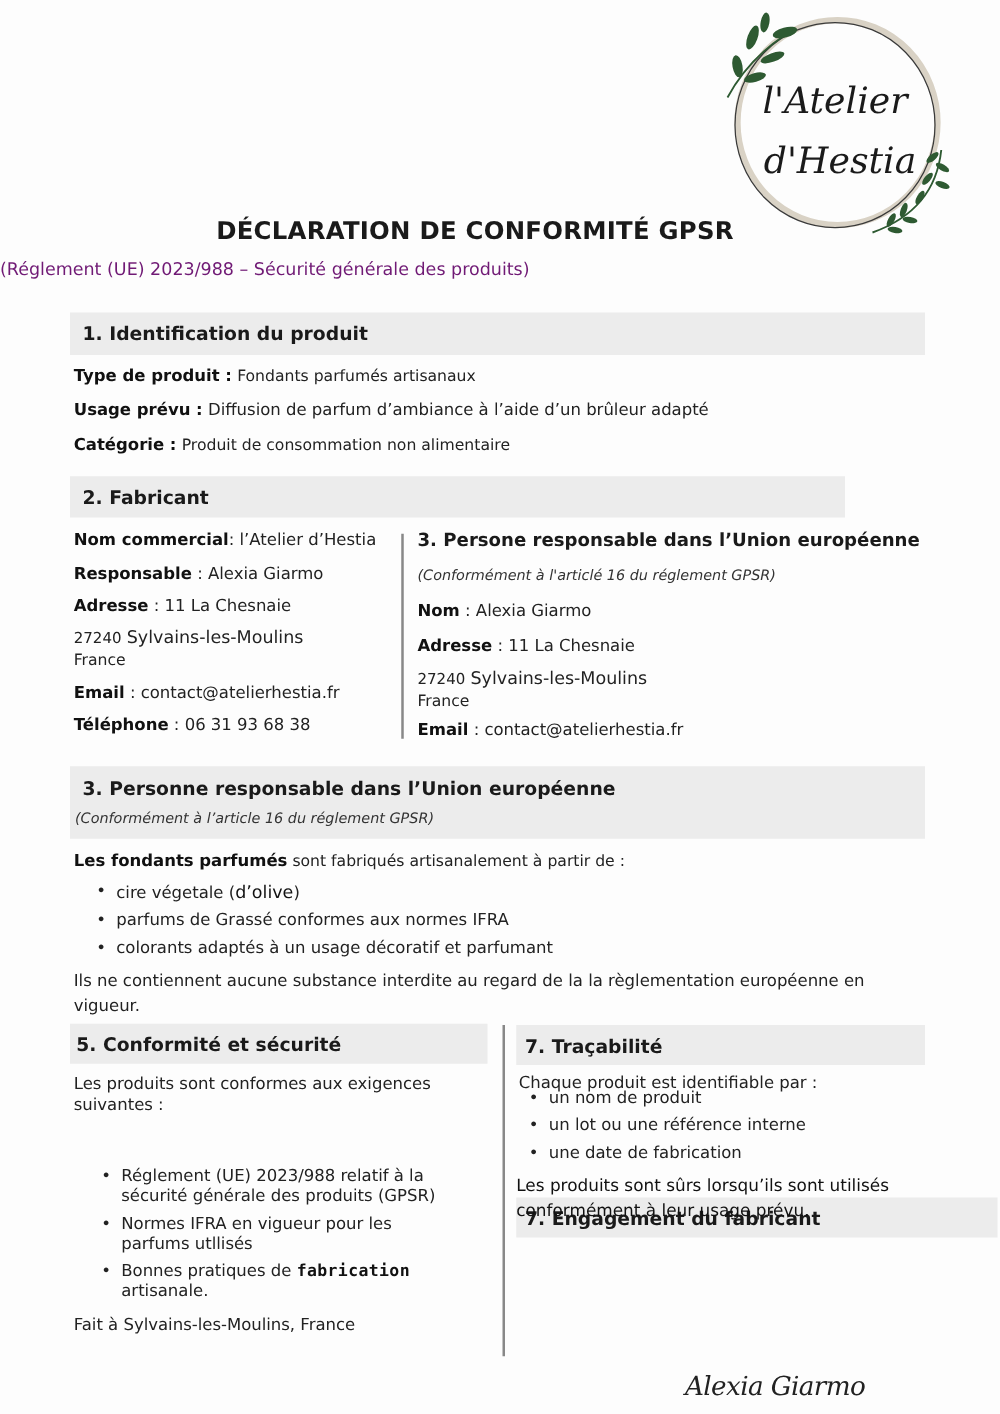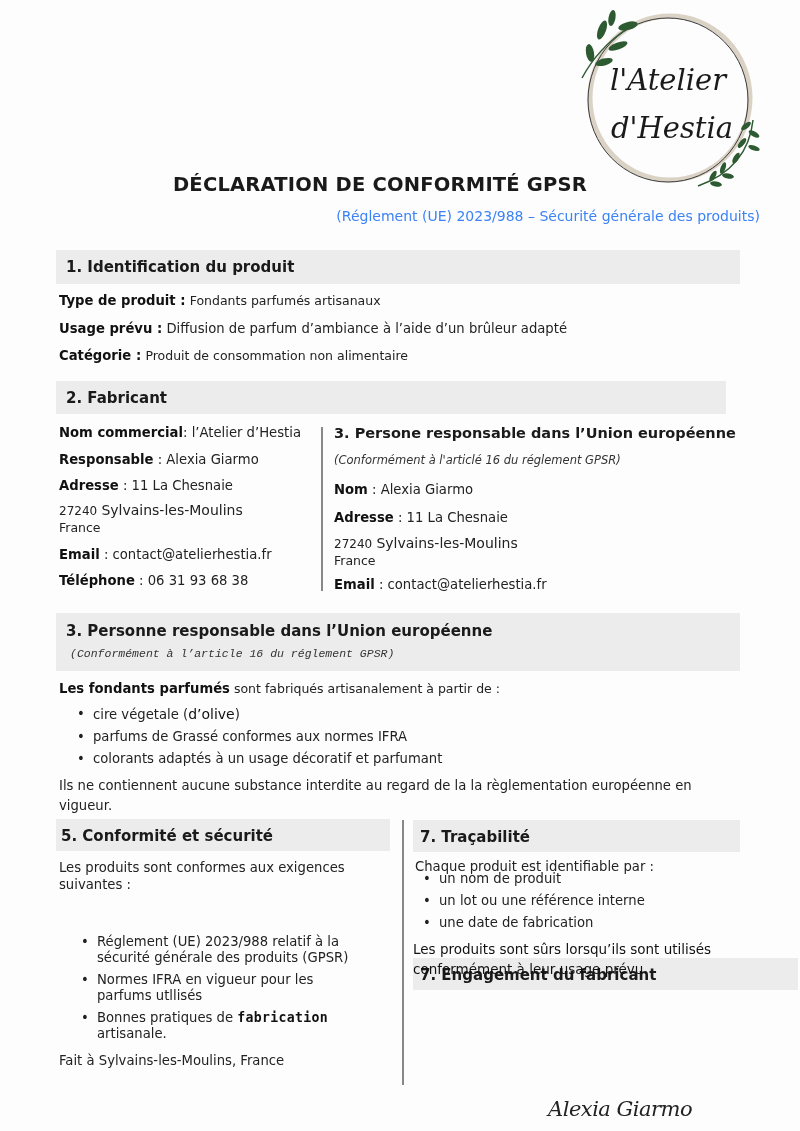--- a/index.html
+++ b/index.html
@@ -8,7 +8,7 @@
   .abs { position: absolute; }
   .logo { left: 568px; top: 8px; width: 200px; height: 185px; }
   .title { left: 0; width: 760px; top: 173px; text-align: center; font-size: 19.5px; font-weight: bold; letter-spacing: 0.2px; color: #1a1a1a; }
-  .subtitle { left: 0; width: 760px; top: 208px; text-align: right; font-size: 14px; color: #3b82f6; }
+  .subtitle { left: 0; width: 760px; top: 208px; text-align: left; font-size: 14px; color: #701a75; }
   .bar { background: #ececec; }
   .bar-title { font-size: 15px; font-weight: bold; color: #1a1a1a; }
   .sec-text { font-size: 13.2px; color: #222; line-height: 1.25; }

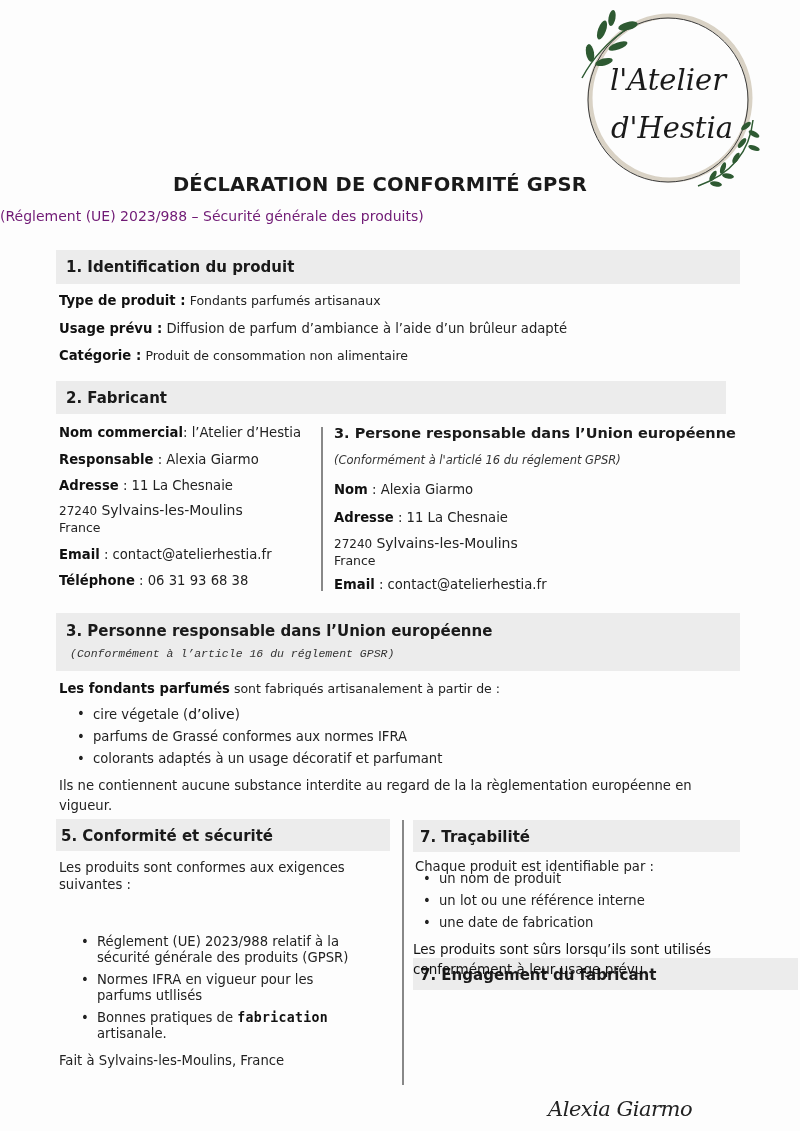--- a/index.html
+++ b/index.html
@@ -72,7 +72,7 @@
   <span style="font-size:12.5px">Produit de consommation non alimentaire</span>
 </div>
 
-<div class="abs bar" style="left:56px;top:381px;width:670px;height:33px;">
+<div class="abs bar" style="left:56px;top:381px;width:620px;height:33px;">
   <div class="bar-title" style="position:absolute;left:10px;top:8px;">2. Fabricant</div>
 </div>
 

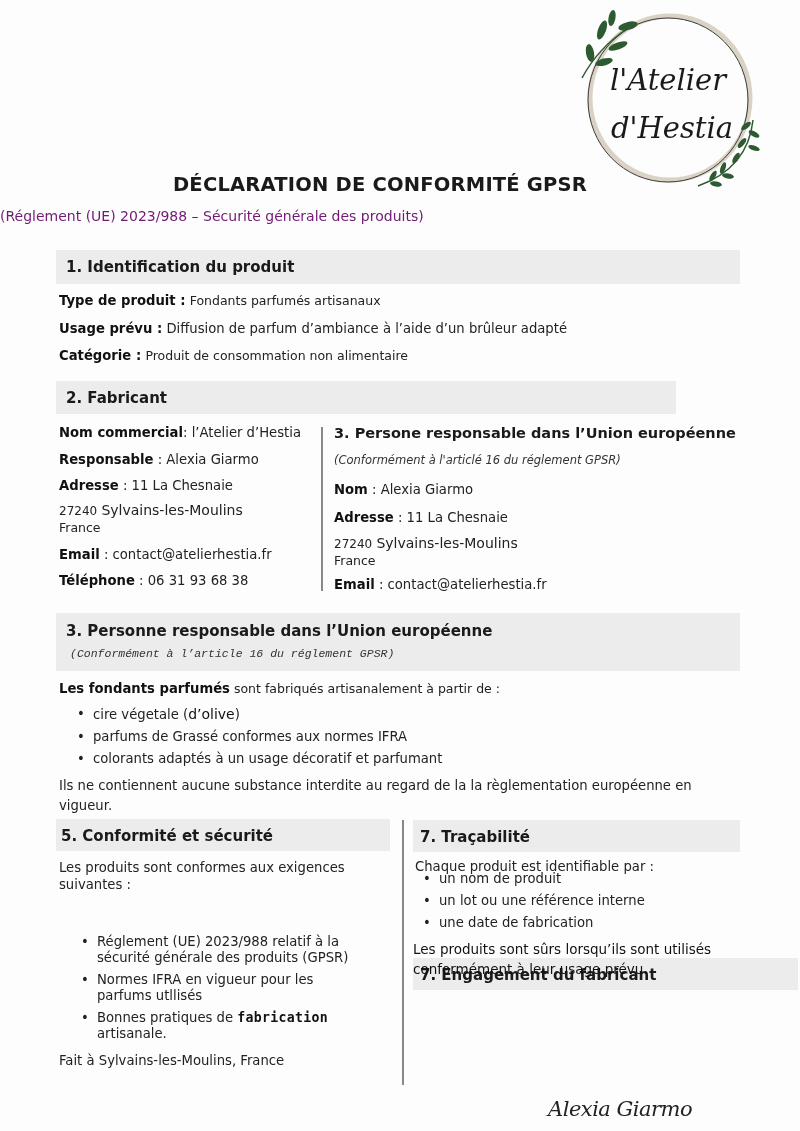--- a/index.html
+++ b/index.html
@@ -118,7 +118,7 @@
 
 <div class="abs bar" style="left:56px;top:613px;width:684px;height:58px;">
   <div class="bar-title" style="position:absolute;left:10px;top:9px;">3. Personne responsable dans l’Union européenne</div>
-  <div class="ital" style="position:absolute;left:14px;top:34px;font-family:Liberation Mono, monospace;">(Conformément à l’article 16 du réglement GPSR)</div>
+  <div class="ital" style="position:absolute;left:4px;top:34px;">(Conformément à l’article 16 du réglement GPSR)</div>
 </div>
 <div class="abs sec-text" style="left:59px;top:681px;">
   <b>Les fondants parfumés</b><span style="font-size:12.5px"> sont fabriqués artisanalement à partir de :</span>

